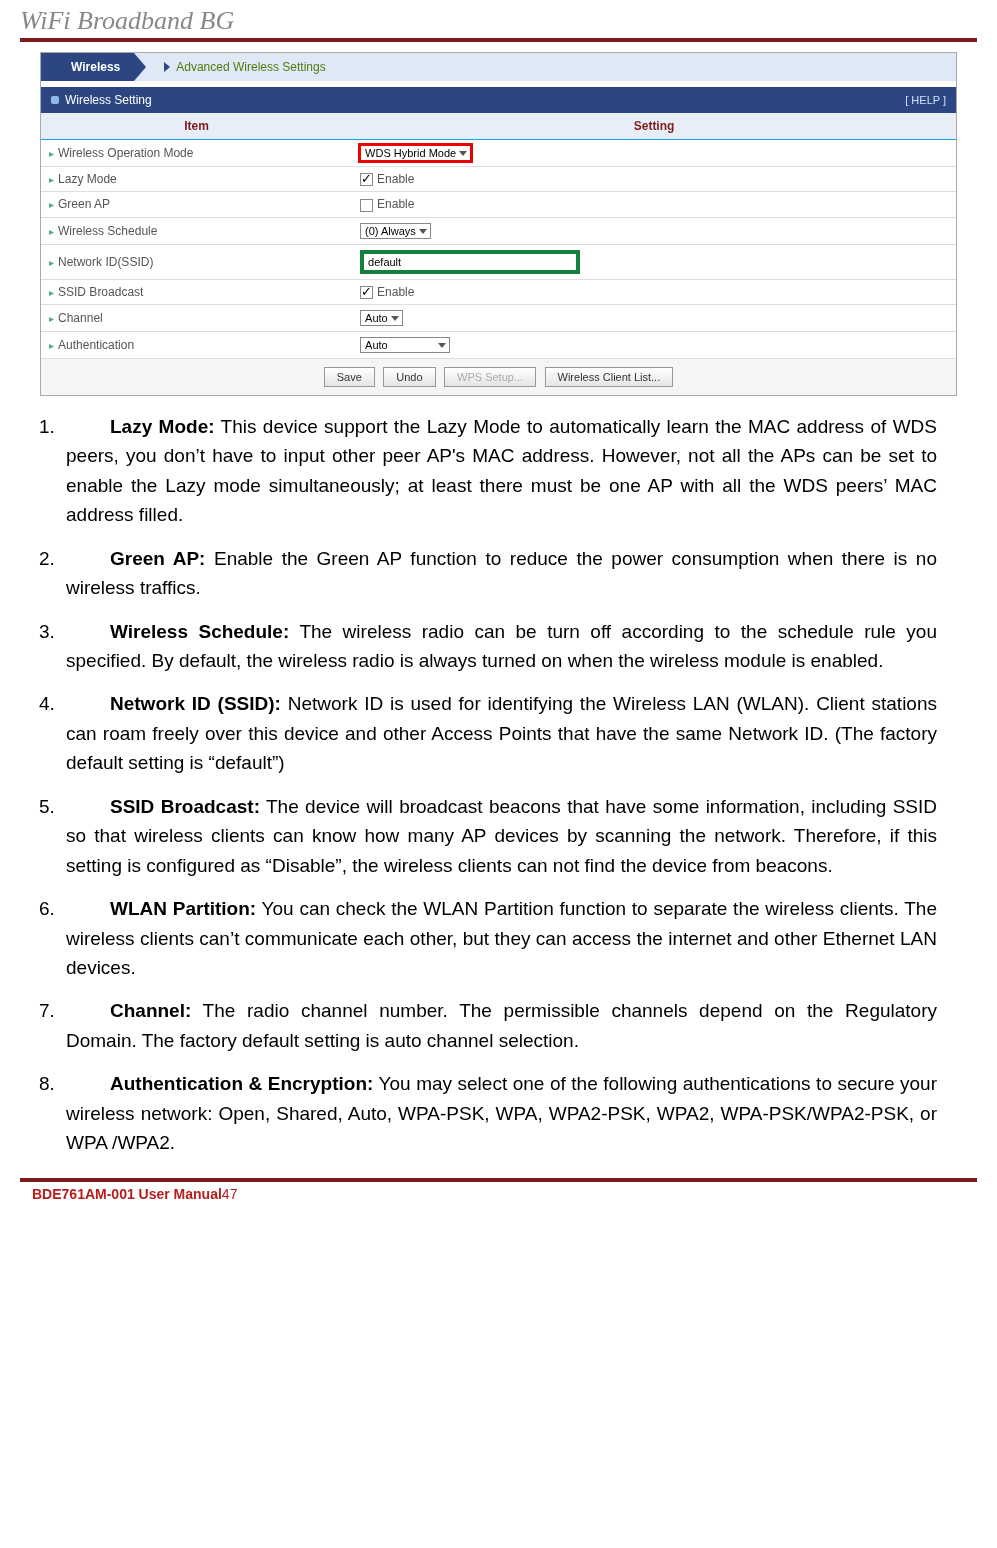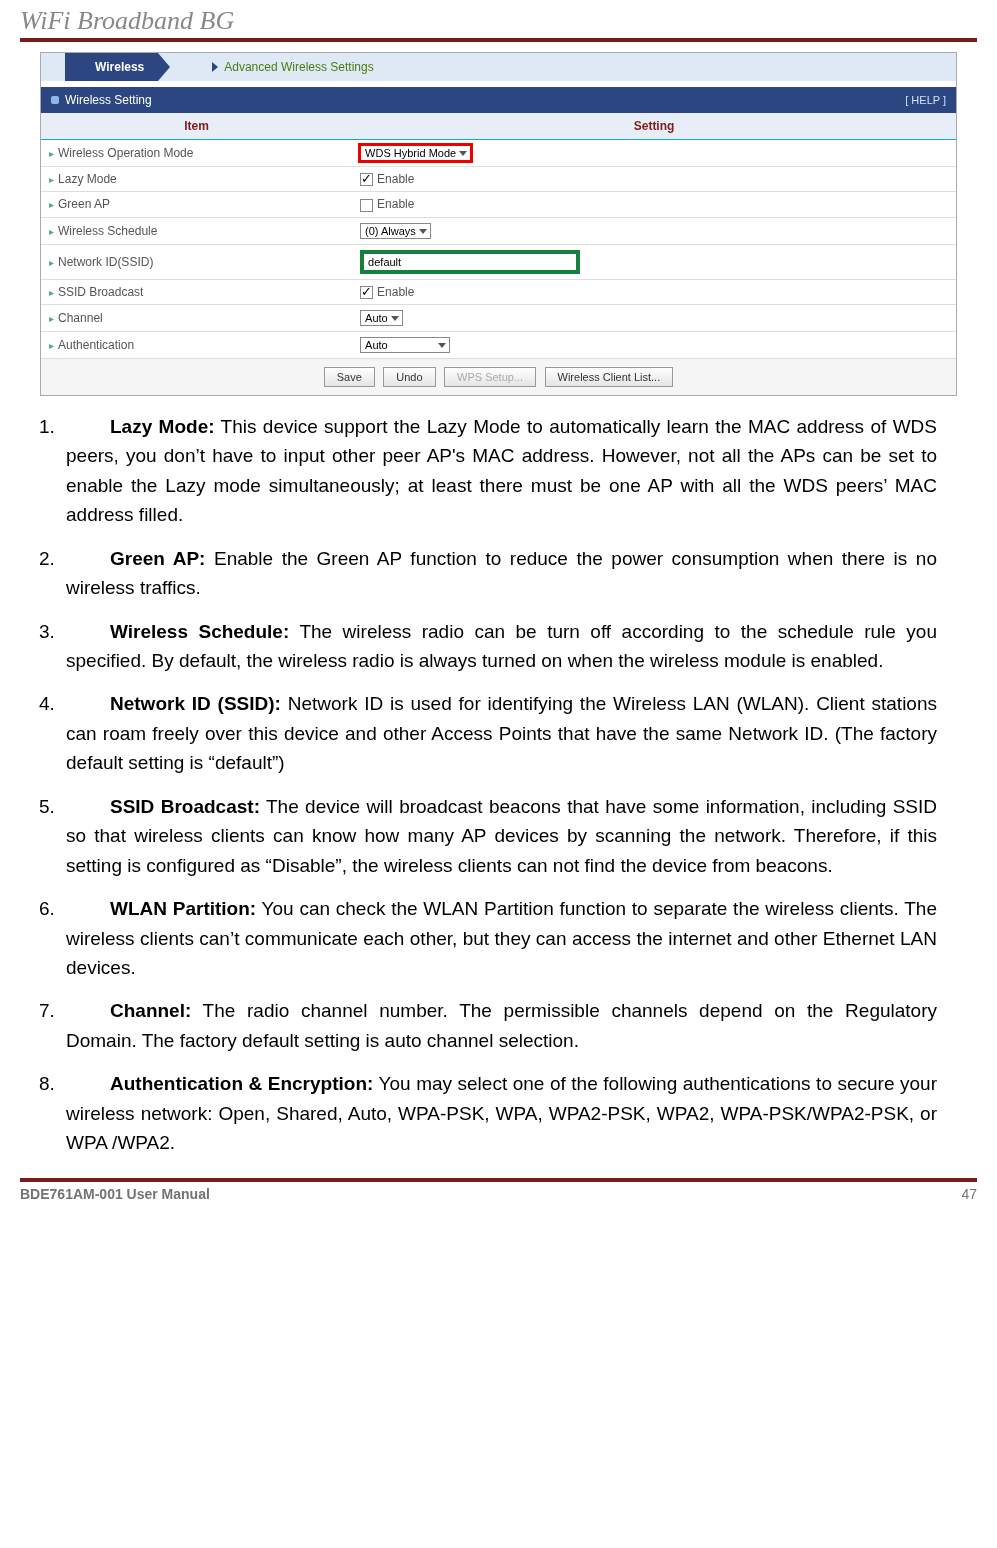--- a/index.html
+++ b/index.html
@@ -38,7 +38,6 @@
     align-items: center;
     padding: 0 14px 0 18px;
     position: relative;
-    margin-left: 24px;
   }
   .bc-seg.first {
     background: #2b4680;

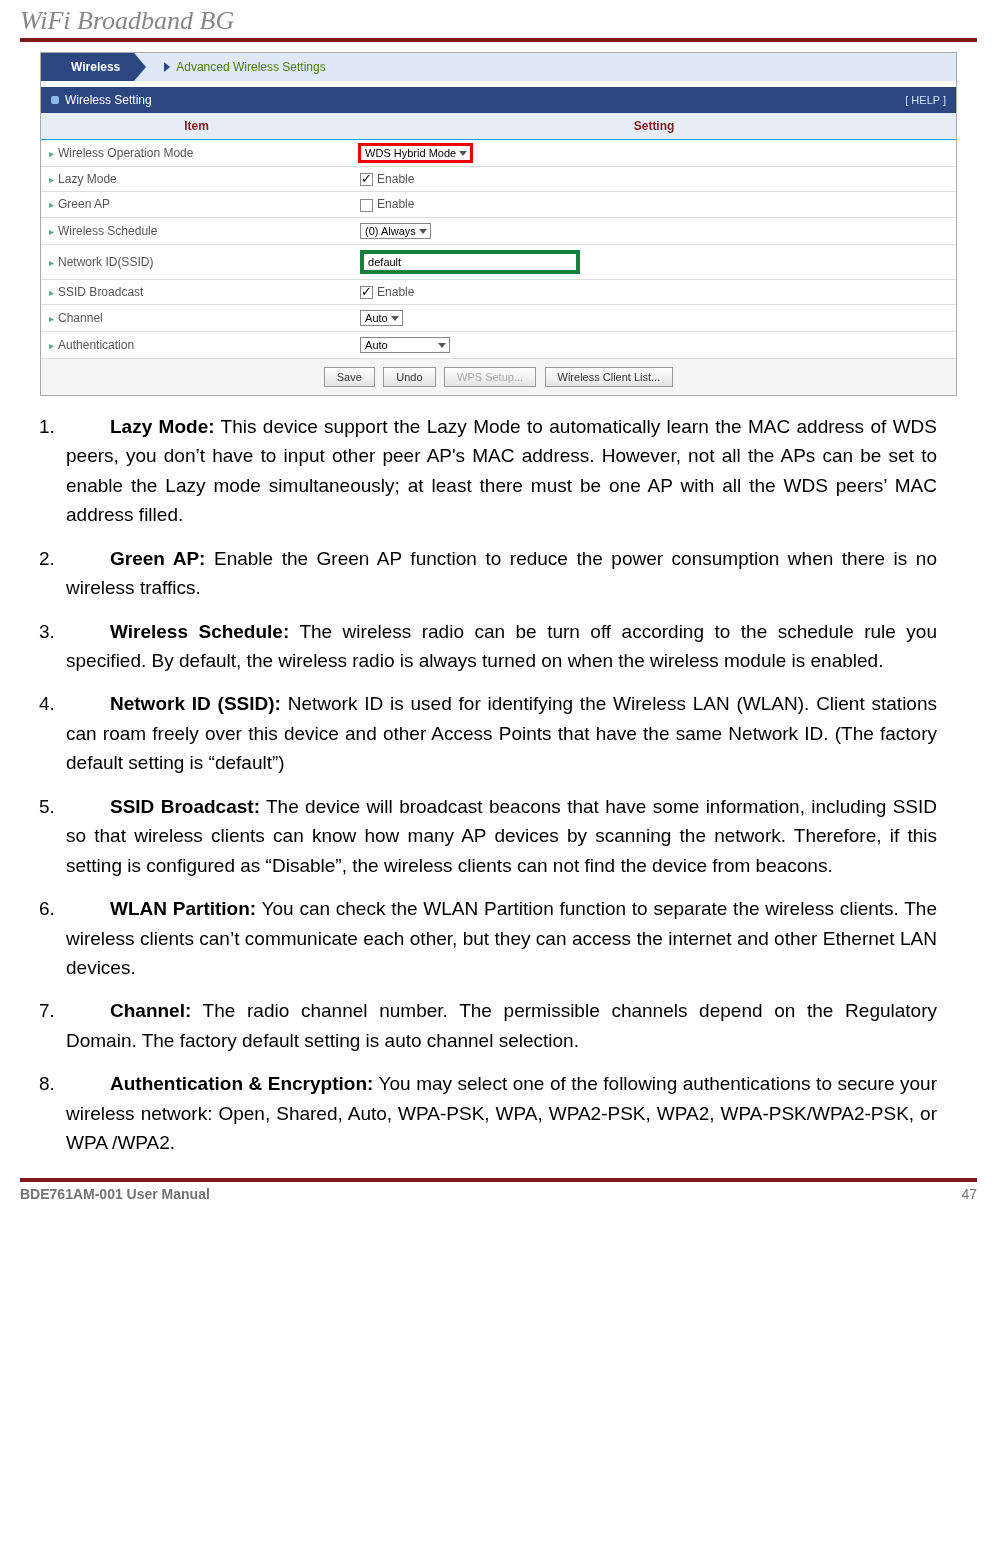--- a/index.html
+++ b/index.html
@@ -191,10 +191,9 @@
   }
   .footer {
     display: flex;
-    justify-content: space-between;
-    padding: 4px 20px 10px 20px;
+    padding: 4px 20px 10px 32px;
     font-size: 14px;
-    color: #737373;
+    color: #b91c1c;
   }
   .footer .left { font-weight: bold; }
 </style>

